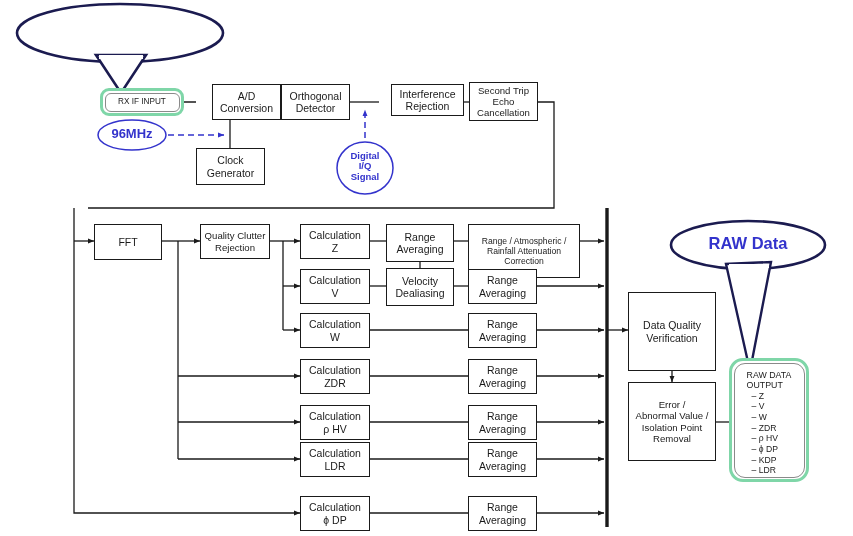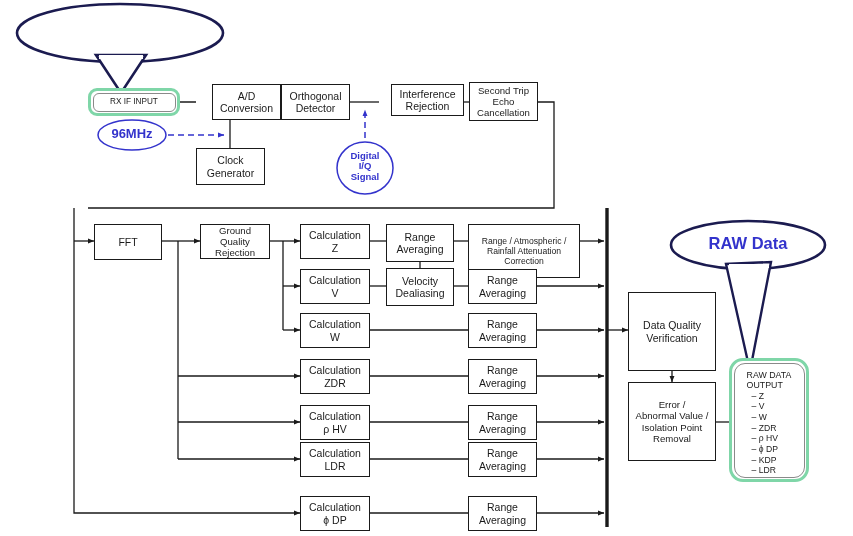--- a/index.html
+++ b/index.html
@@ -178,7 +178,7 @@
 I/Q
 Signal</div>
 
-  <div class="greenbox" style="left:88px;top:88px;width:92px;height:28px;">
+  <div class="greenbox" style="left:100px;top:88px;width:84px;height:28px;">
     <div class="inner" style="font-size:8.2px;">RX IF INPUT</div>
   </div>
 

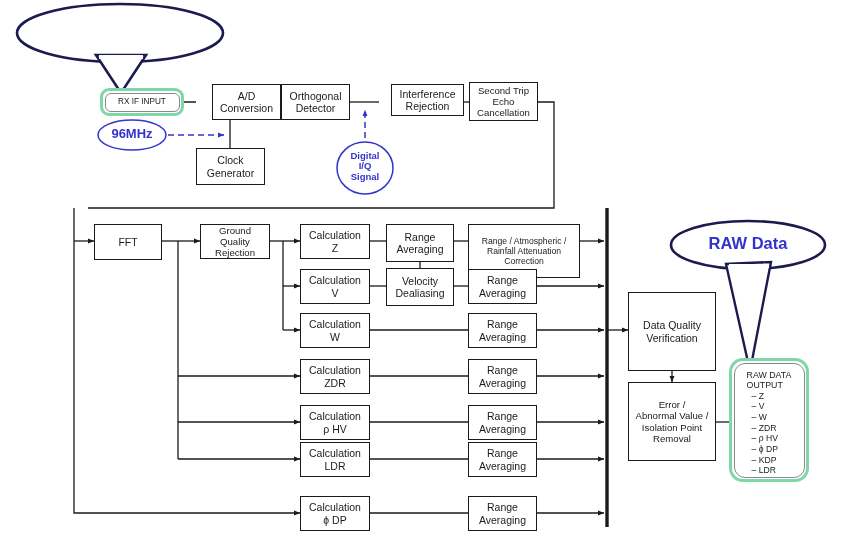--- a/index.html
+++ b/index.html
@@ -195,7 +195,7 @@
 Cancellation</div>
 
   <div class="node" style="left:94px;top:224px;width:68px;height:36px;">FFT</div>
-  <div class="node small" style="left:200px;top:224px;width:70px;height:35px;">Ground Quality
+  <div class="node small" style="left:200px;top:224px;width:70px;height:35px;">Quality Clutter
 Rejection</div>
 
   <div class="node" style="left:300px;top:224px;width:70px;height:35px;">Calculation

